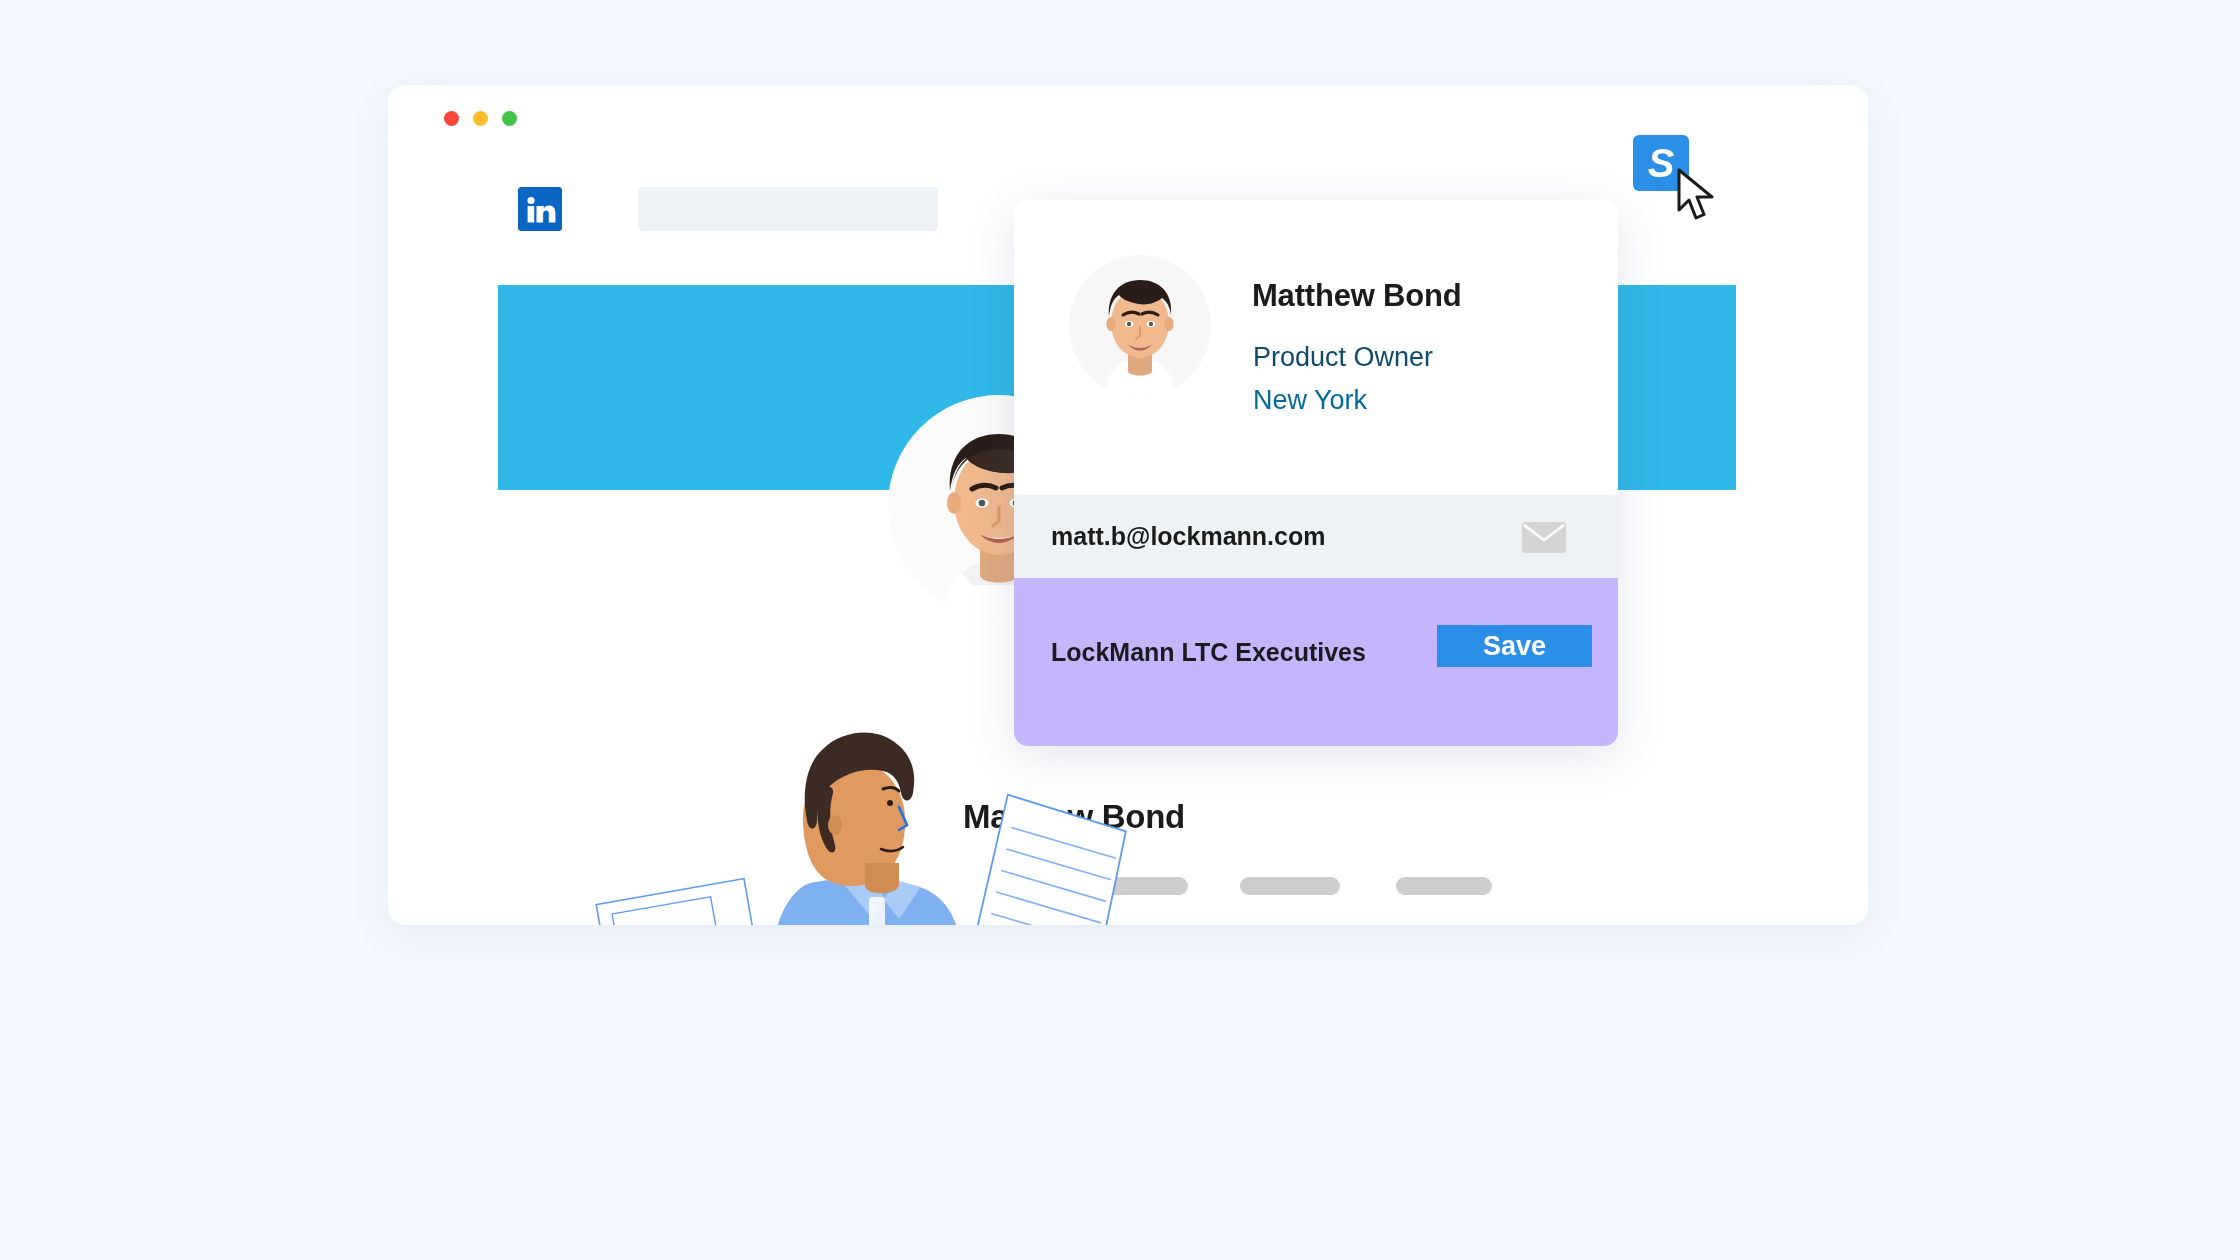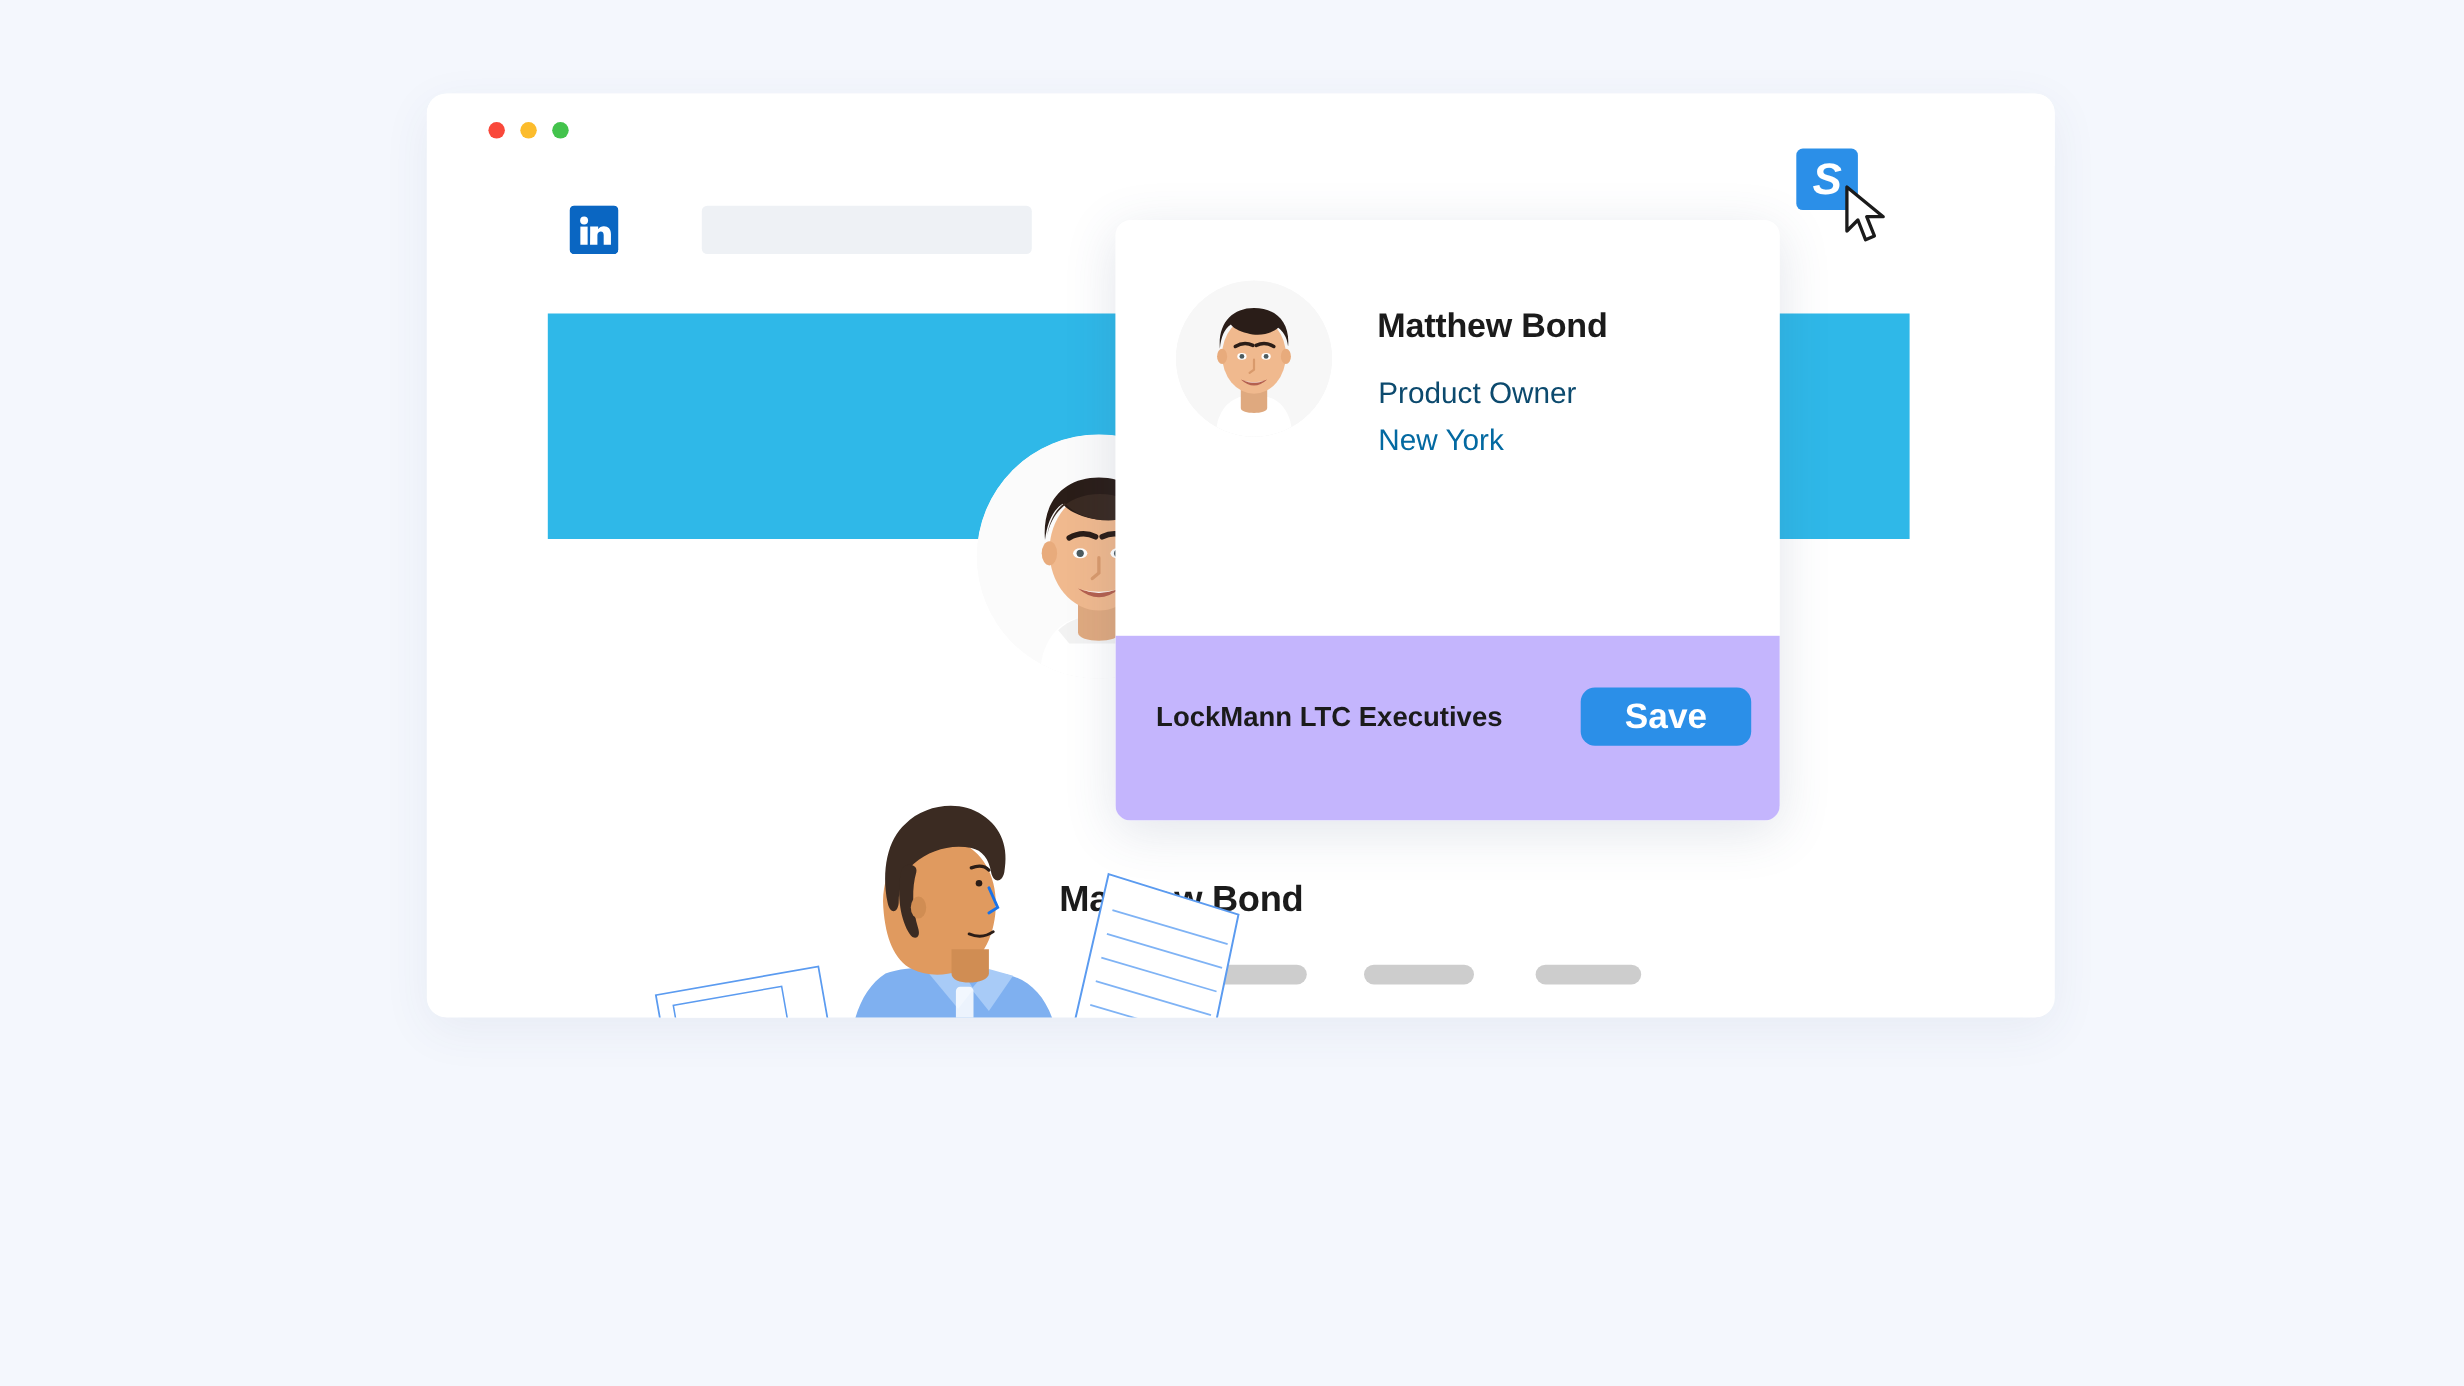--- a/index.html
+++ b/index.html
@@ -369,6 +369,15 @@
       <div class="popup-loc">New York</div>
     </div>
 
+    <div class="email-row">
+      <span class="email-text">matt.b@lockmann.com</span>
+      <span class="email-icon">
+        <svg width="44" height="31" viewBox="0 0 44 31" aria-hidden="true">
+          <rect x="0" y="0" width="44" height="31" rx="3" fill="#d4d4d4"></rect>
+          <path d="M2 3l20 15L42 3" fill="none" stroke="#ffffff" stroke-width="2.6"></path>
+        </svg>
+      </span>
+    </div>
 
     <div class="popup-bottom">
       <div class="company-name">LockMann LTC Executives</div>

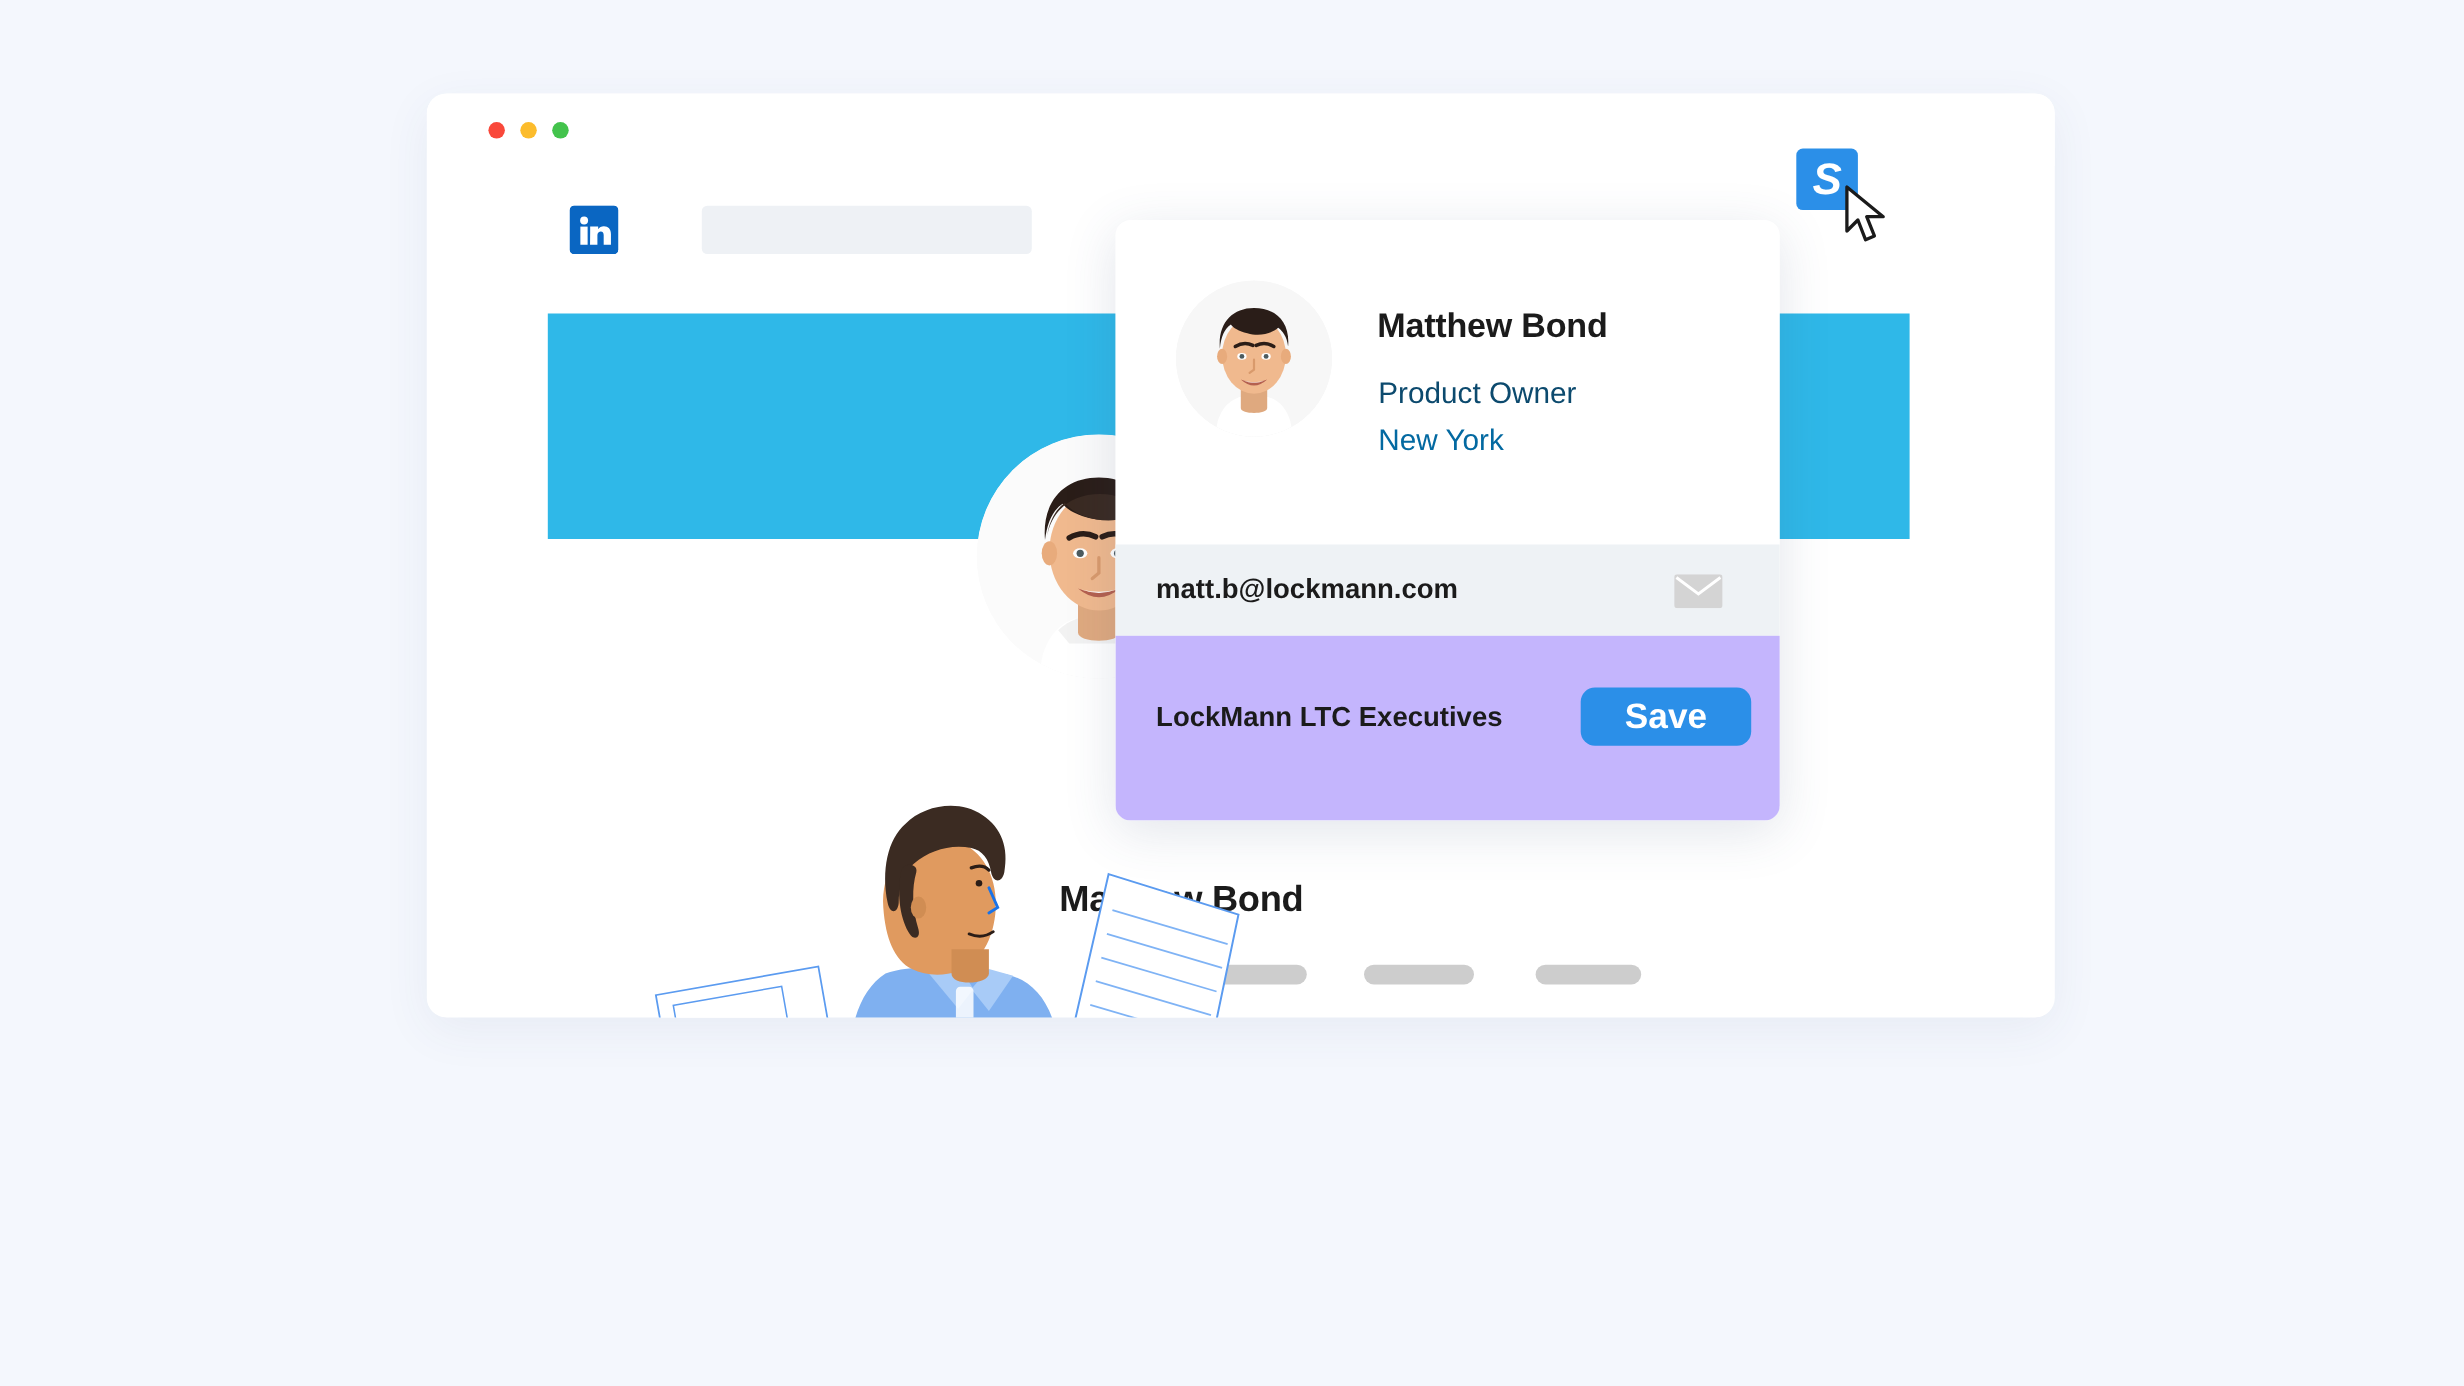--- a/index.html
+++ b/index.html
@@ -119,9 +119,9 @@
   }
   .save-btn {
     position: absolute; left: 423px; top: 47px;
-    width: 155px; height: 53px;
-    background: #2b8fe8; border: none; border-radius: 13px;
-    color: #ffffff; font-size: 32px; font-weight: bold;
+    width: 155px; height: 42px;
+    background: #2b8fe8; border: none; border-radius: 1px;
+    color: #ffffff; font-size: 27px; font-weight: bold;
     font-family: "Liberation Sans", sans-serif;
     cursor: pointer;
   }

